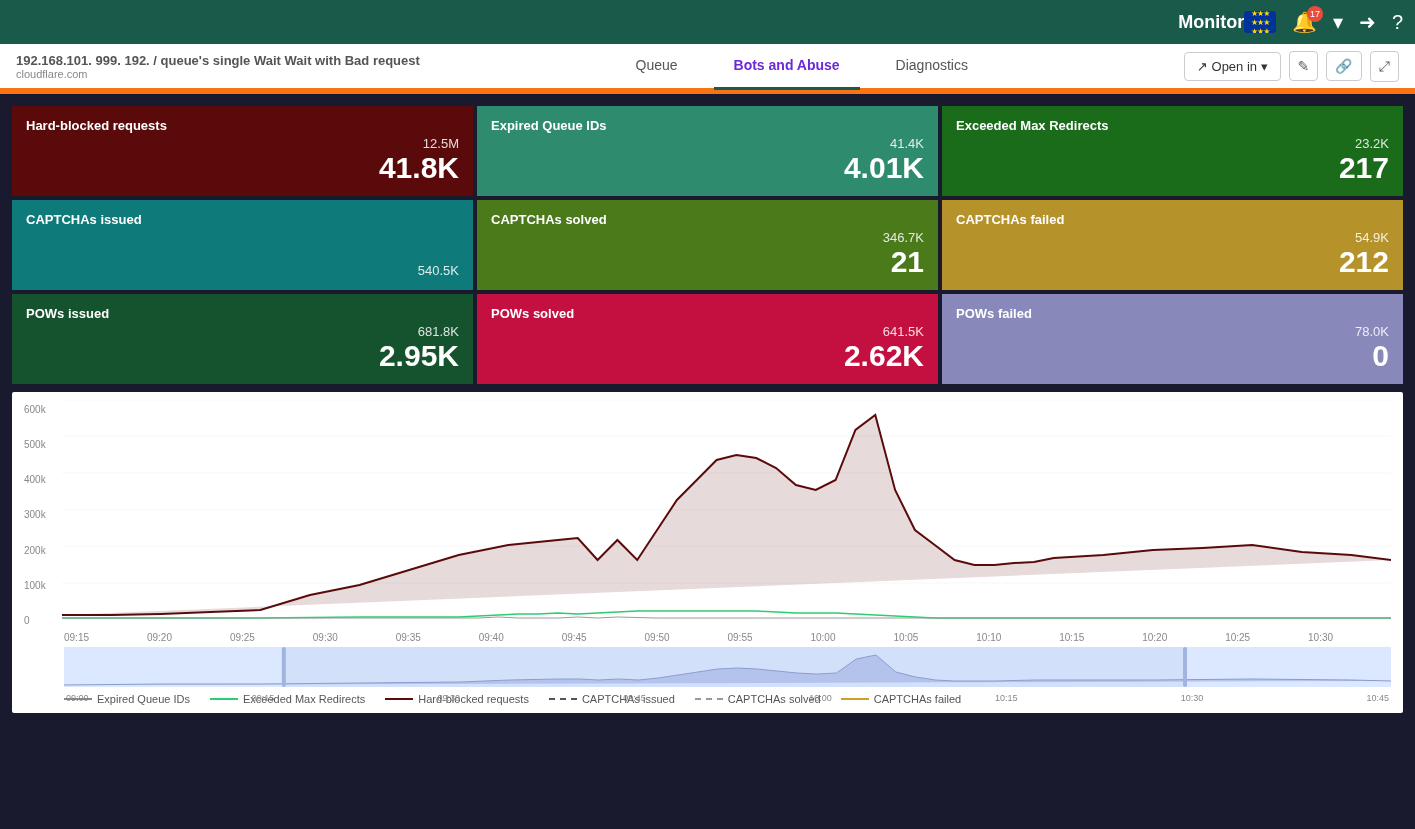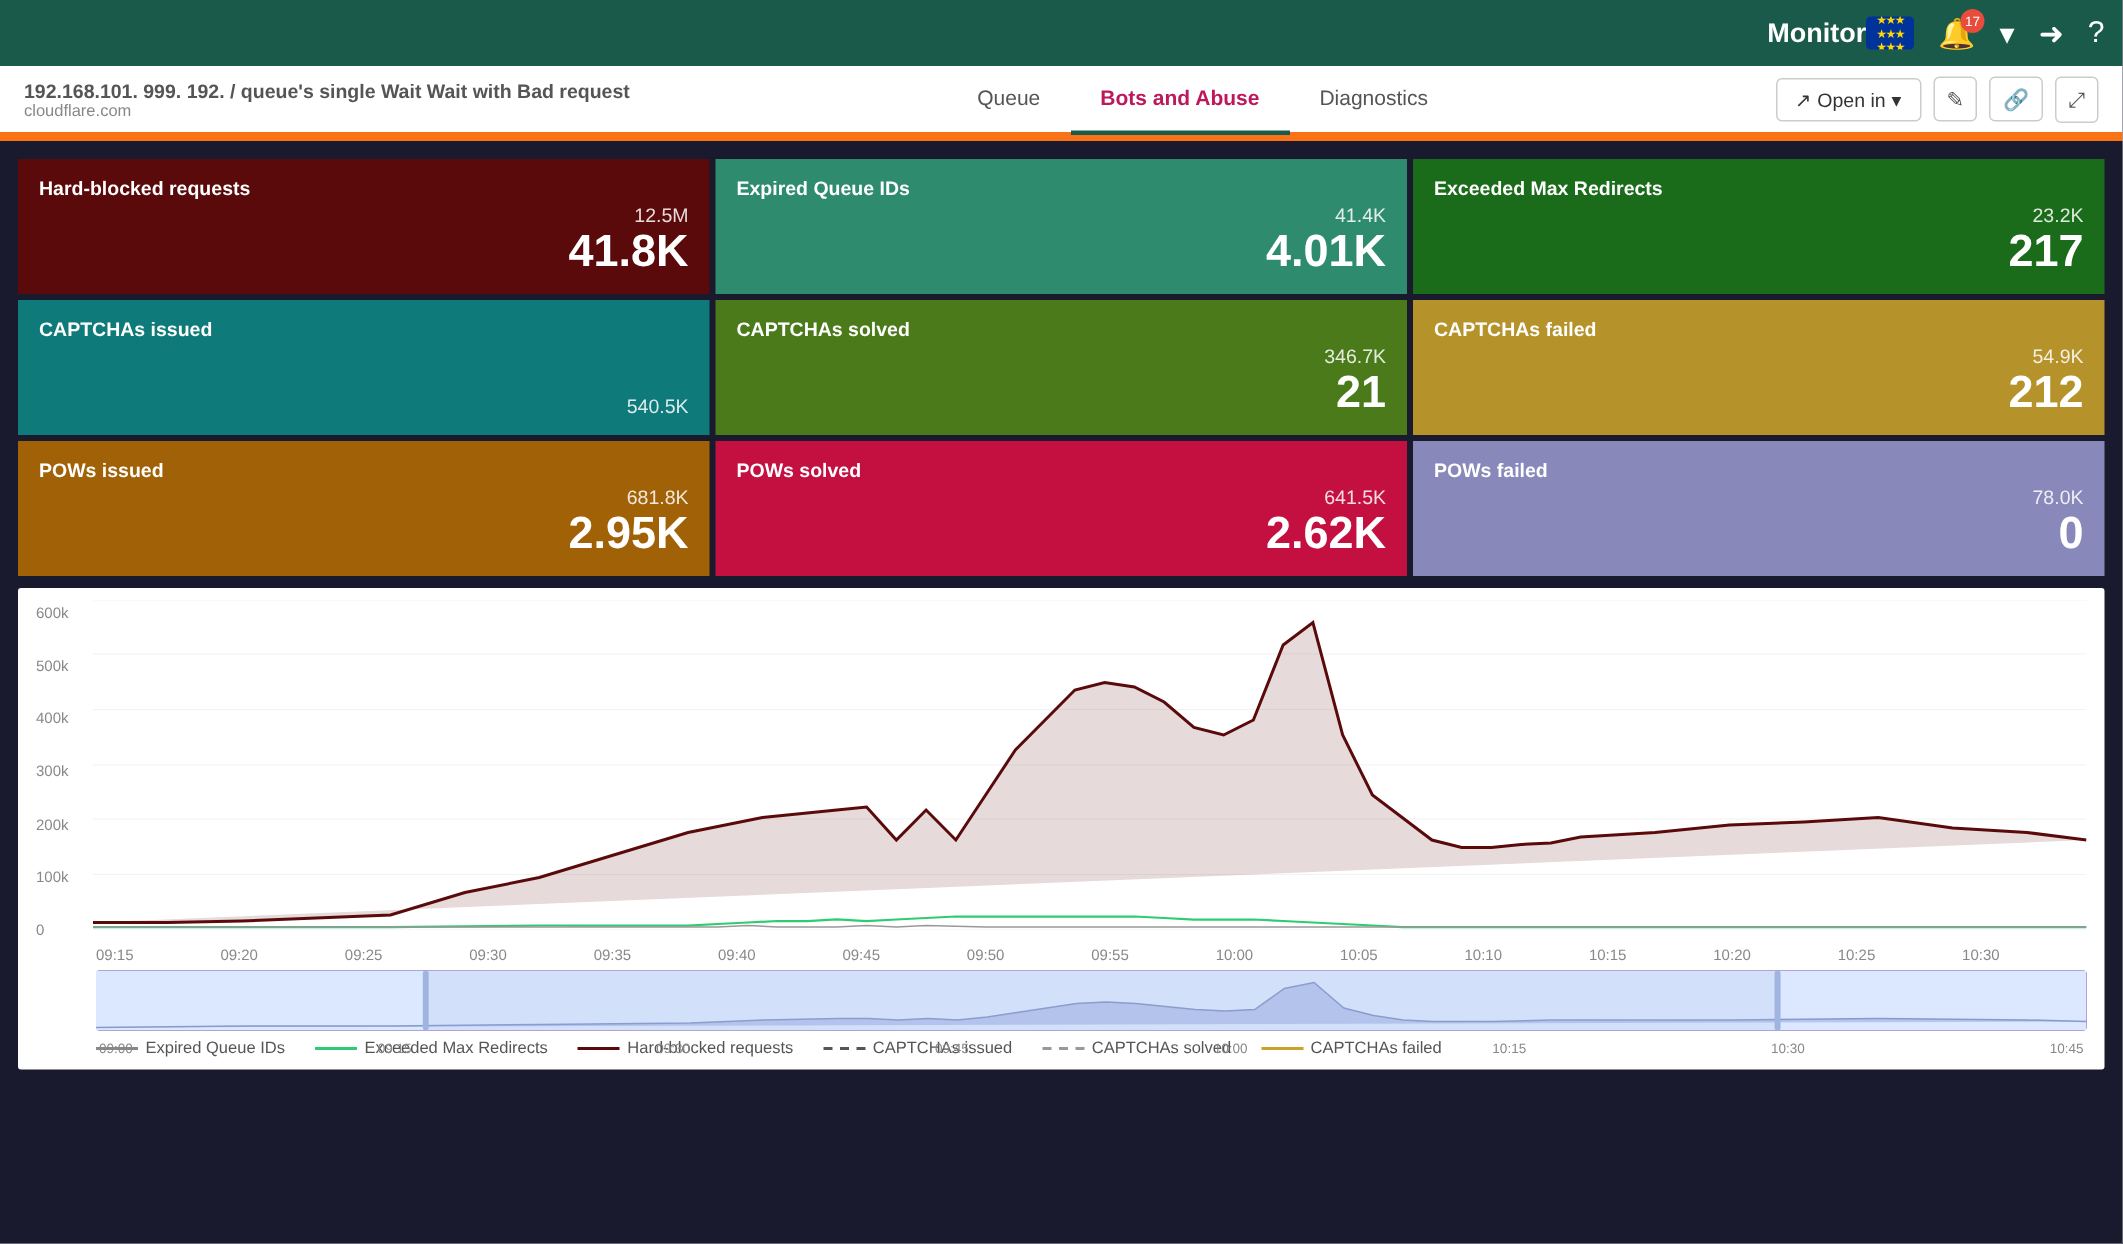--- a/index.html
+++ b/index.html
@@ -48,7 +48,7 @@
     .breadcrumb-title { font-size: 13px; color: #555; font-weight: bold; }
     .breadcrumb-sub { font-size: 11px; color: #888; }
 
-    .tabs-area { display: flex; align-items: center; gap: 0; }
+    .tabs-area { display: flex; align-items: center; gap: 16px; }
     .tab-item {
       padding: 14px 20px; font-size: 14px; cursor: pointer;
       color: #555; border-bottom: 3px solid transparent;

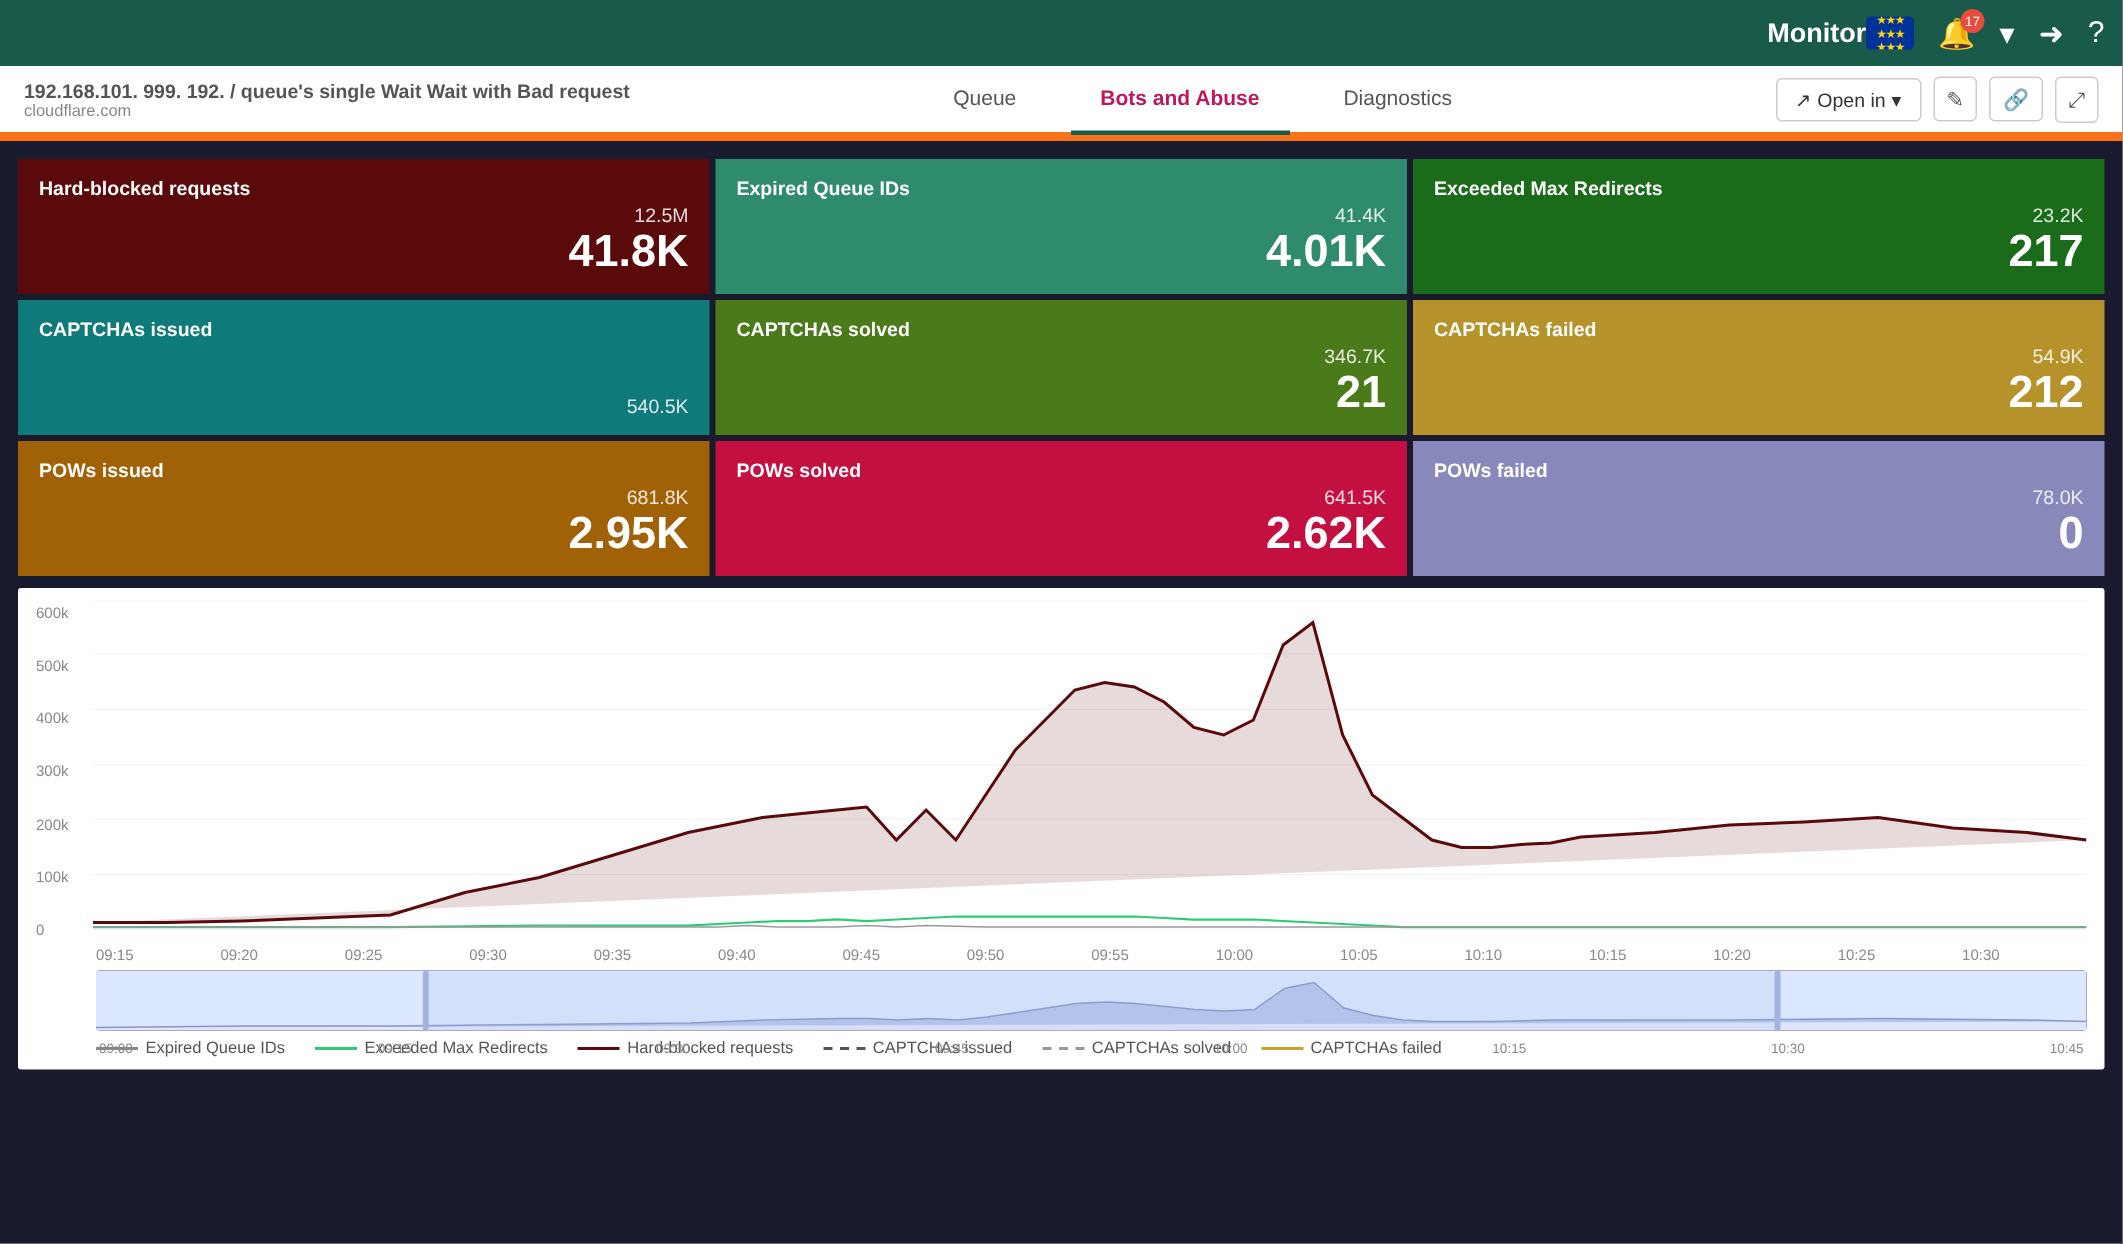--- a/index.html
+++ b/index.html
@@ -55,7 +55,7 @@
       white-space: nowrap;
     }
     .tab-item.active {
-      color: #be185d; border-bottom: 3px solid #1a5a4a; font-weight: bold;
+      color: #6d28d9; border-bottom: 3px solid #1a5a4a; font-weight: bold;
     }
 
     .sub-header-actions { display: flex; align-items: center; gap: 8px; }

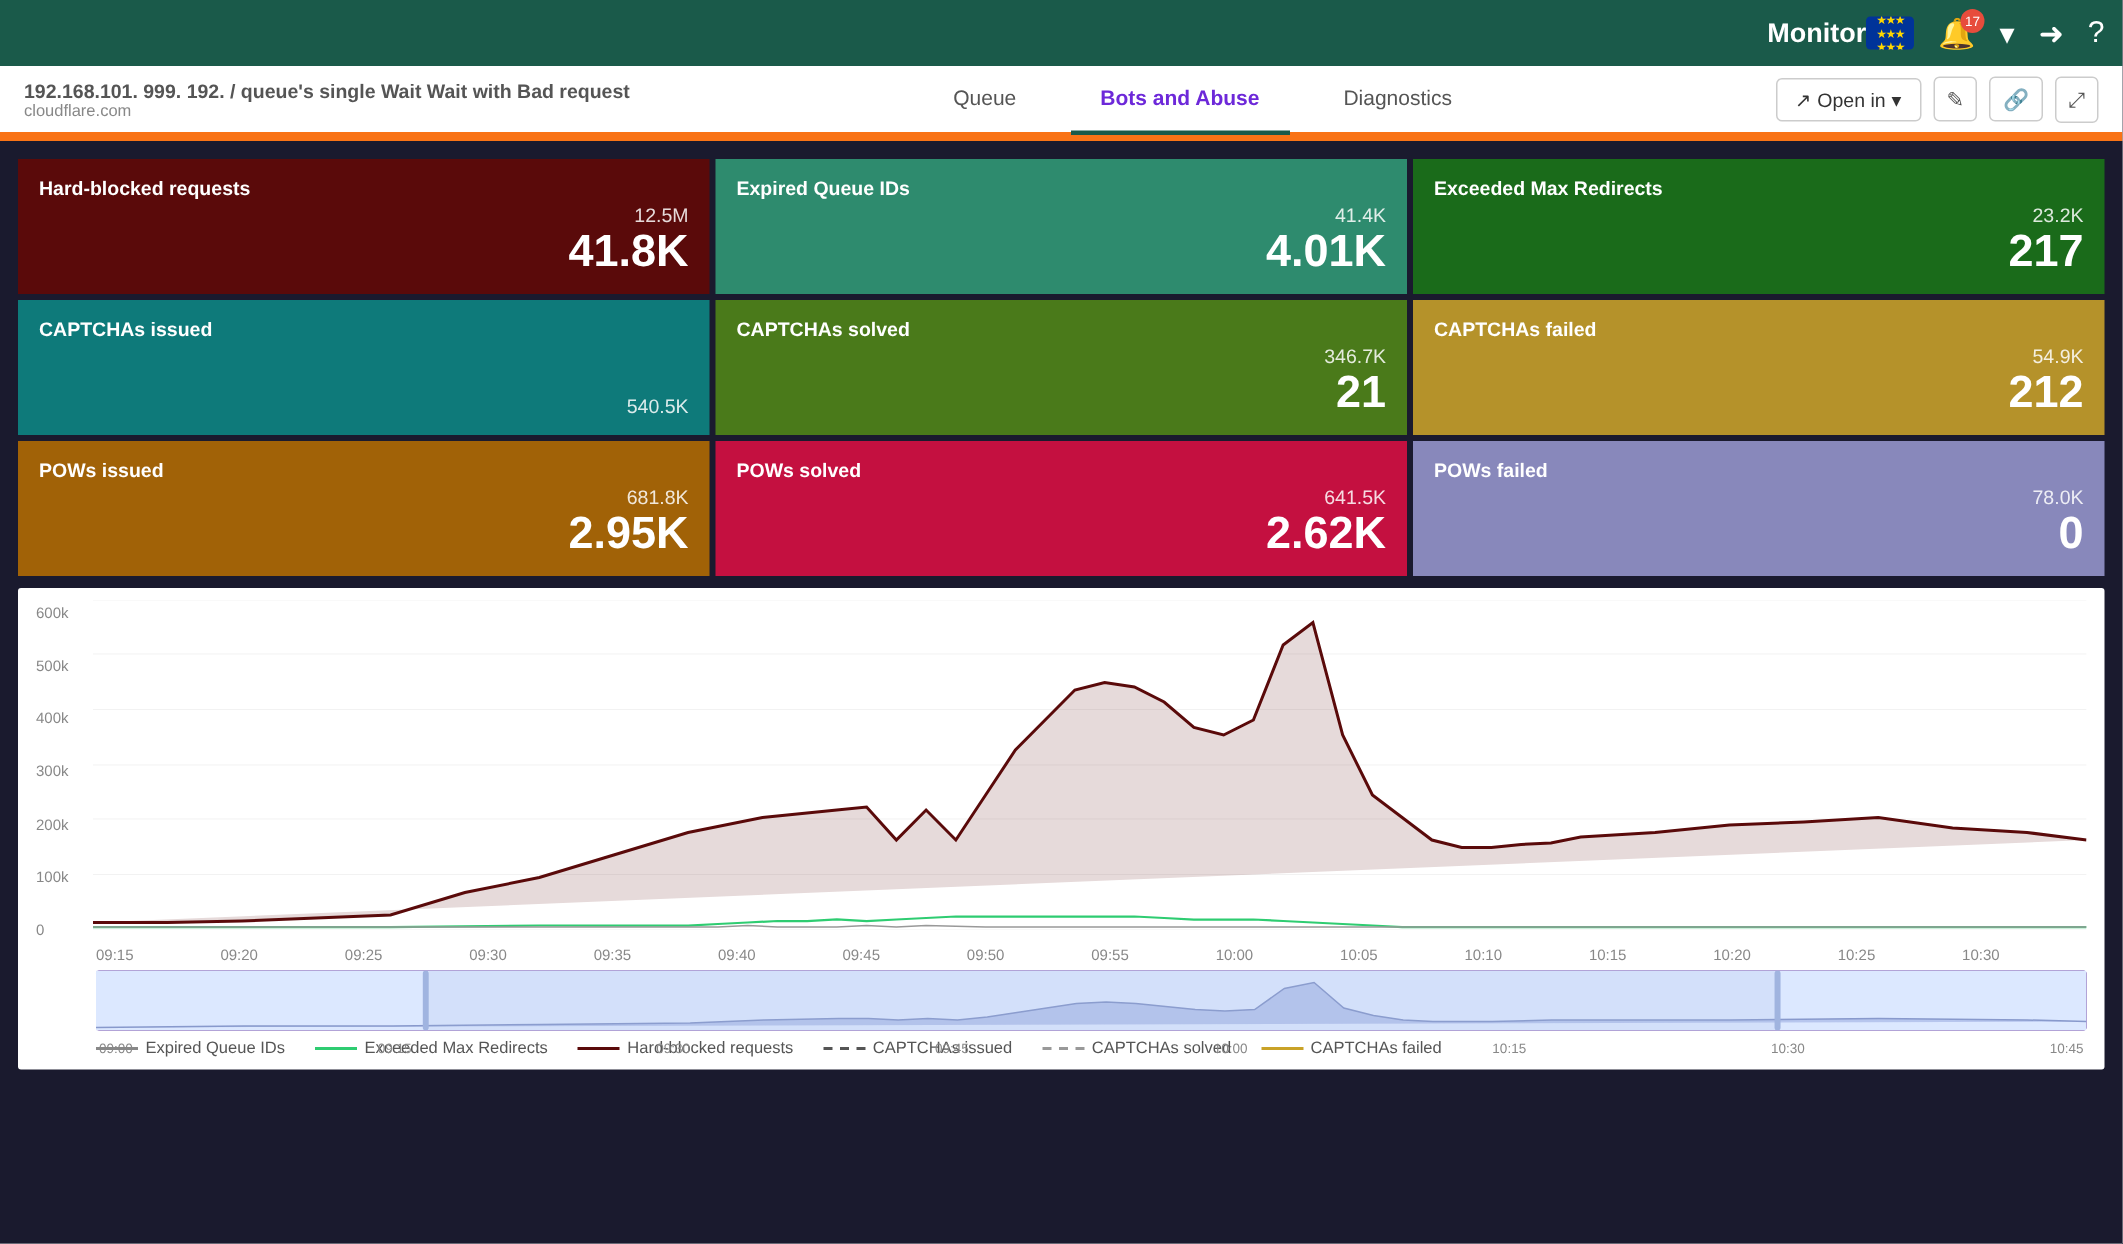--- a/index.html
+++ b/index.html
@@ -106,7 +106,7 @@
     .card-dark-teal { background: #0e7a7a; }
     .card-olive { background: #4a7a1a; }
     .card-gold { background: #b5922a; }
-    .card-bright-green { background: #a16207; }
+    .card-bright-green { background: #14532d; }
     .card-crimson { background: #c41040; }
     .card-lavender { background: #8888bb; }
 

